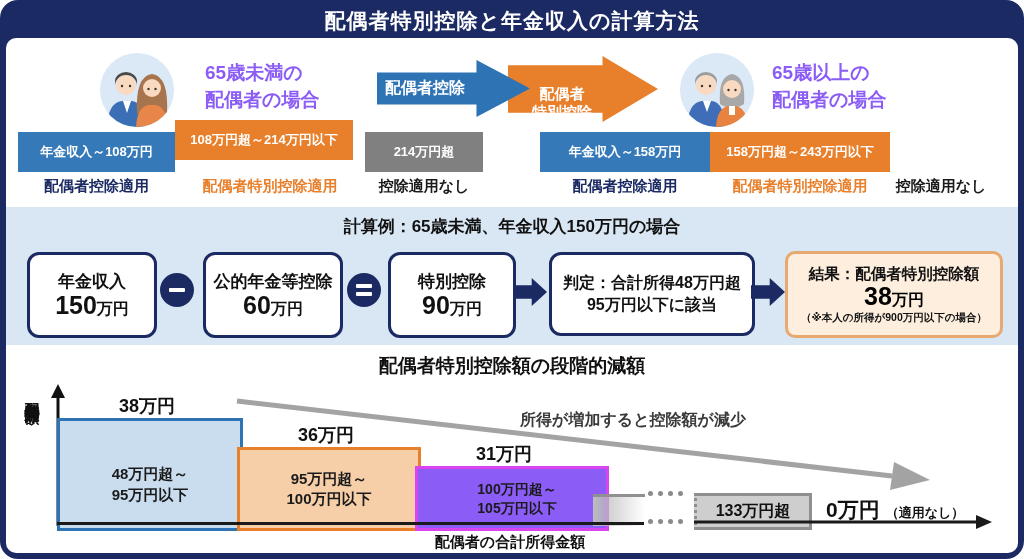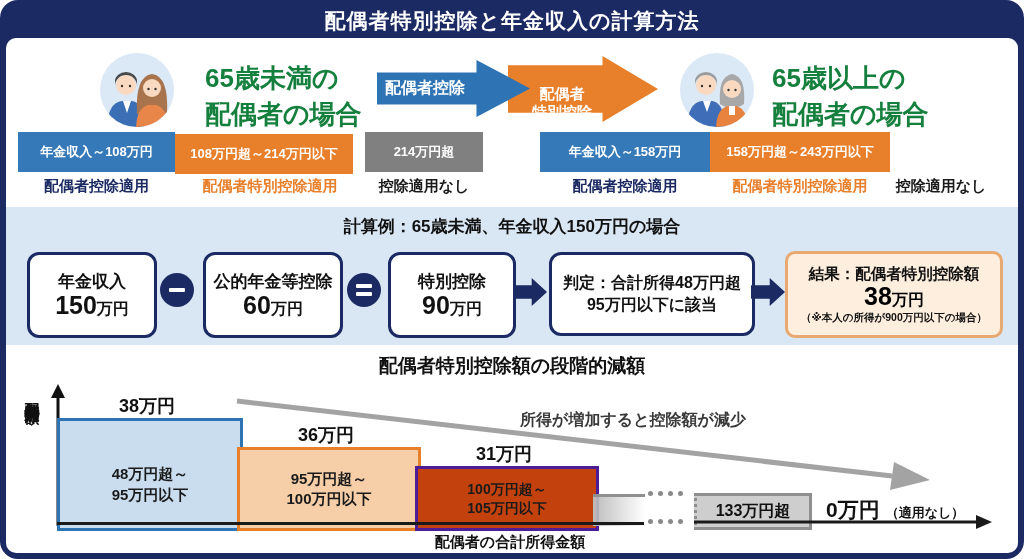--- a/index.html
+++ b/index.html
@@ -8,7 +8,7 @@
   .frame{left:0;top:0;width:1024px;height:559px;background:#1b2a63;border-radius:18px;}
   .inner{left:6px;top:38px;width:1012px;height:515px;background:#ffffff;border-radius:10px;}
   .header-title{left:0;top:6px;width:1024px;height:30px;line-height:30px;text-align:center;color:#fff;font-size:21px;font-weight:bold;letter-spacing:1px;}
-  .group-heading{font-size:26px;font-weight:bold;color:#15803d;line-height:1.4;}
+  .group-heading{font-size:19px;font-weight:bold;color:#8b5cf6;line-height:1.4;}
   .cell{height:40px;line-height:40px;text-align:center;color:#fff;font-weight:bold;font-size:13px;}
   .cell.blue{background:#3579b8;}
   .cell.orange{background:#e87f2b;}

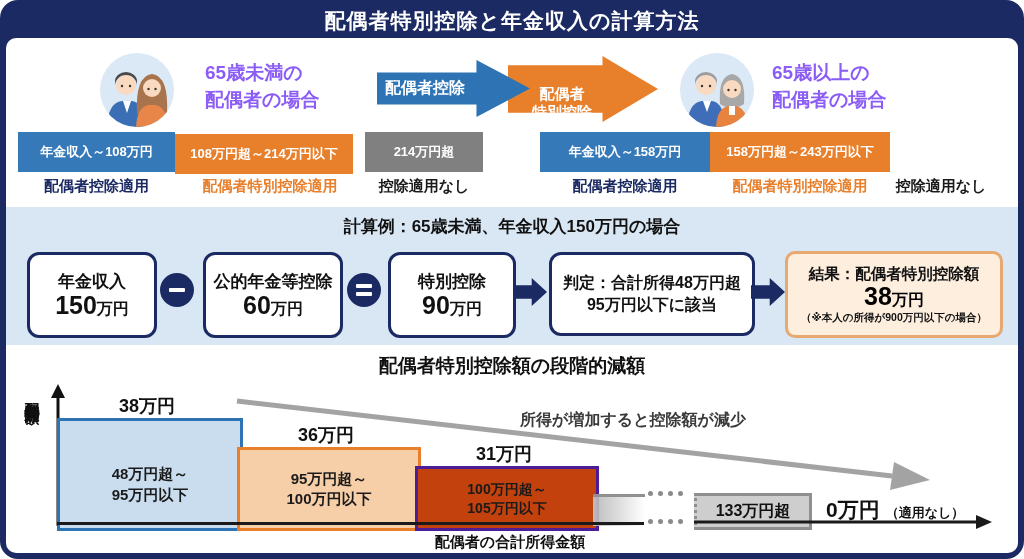--- a/index.html
+++ b/index.html
@@ -129,7 +129,7 @@
   </div>
 
   <div class="abs cell blue" style="left:18px;top:132px;width:157px">年金収入～108万円</div>
-  <div class="abs cell orange" style="left:175px;top:134px;width:178px">108万円超～214万円以下</div>
+  <div class="abs cell orange" style="left:175px;top:120px;width:178px">108万円超～214万円以下</div>
   <div class="abs cell gray" style="left:365px;top:132px;width:118px">214万円超</div>
   <div class="abs cell-label lab-blue" style="left:18px;width:157px">配偶者控除適用</div>
   <div class="abs cell-label lab-orange" style="left:175px;width:190px">配偶者特別控除適用</div>

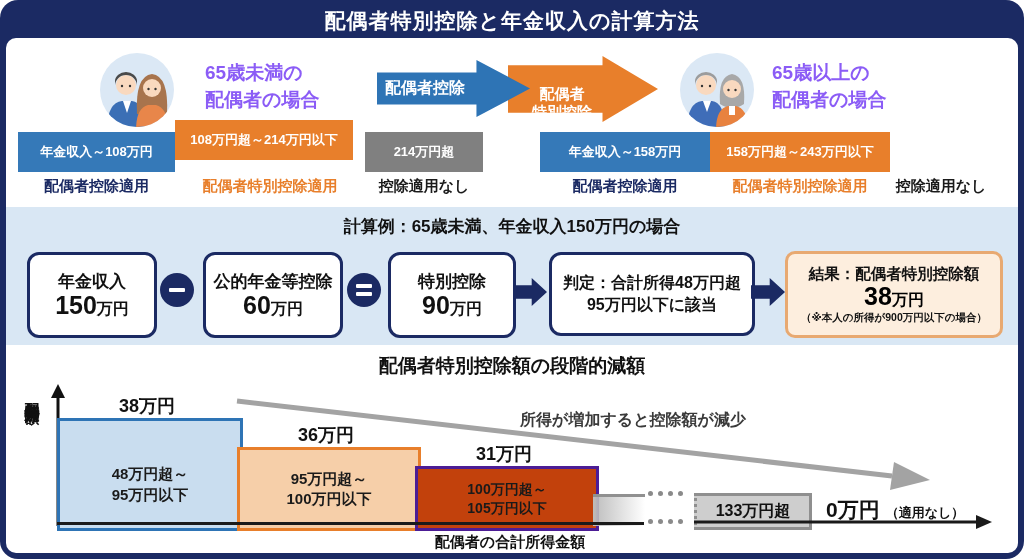--- a/index.html
+++ b/index.html
@@ -41,7 +41,7 @@
   .bar .r{font-size:15px;line-height:1.35;}
   .bar-blue{left:57px;top:418px;width:180px;height:107px;background:#c9ddef;border:3px solid #2e74b5;}
   .bar-orange{left:237px;top:447px;width:178px;height:78px;background:#f6cfa9;border:3px solid #e87f2b;}
-  .bar-gray{left:415px;top:466px;width:178px;height:59px;background:#c2410c;border:3px solid #4c1d95;}
+  .bar-gray{left:415px;top:466px;width:178px;height:59px;background:#8b5cf6;border:3px solid #d946ef;padding-left:10px;}
   .bar-gray .r{font-size:14px;}
   .bar-val{height:22px;text-align:center;font-size:18px;font-weight:bold;color:#111;}
   .fade-strip{left:593px;top:494px;width:52px;height:29px;background:linear-gradient(to right,#bdbdbd,rgba(255,255,255,0));border-top:3px solid #909090;}

